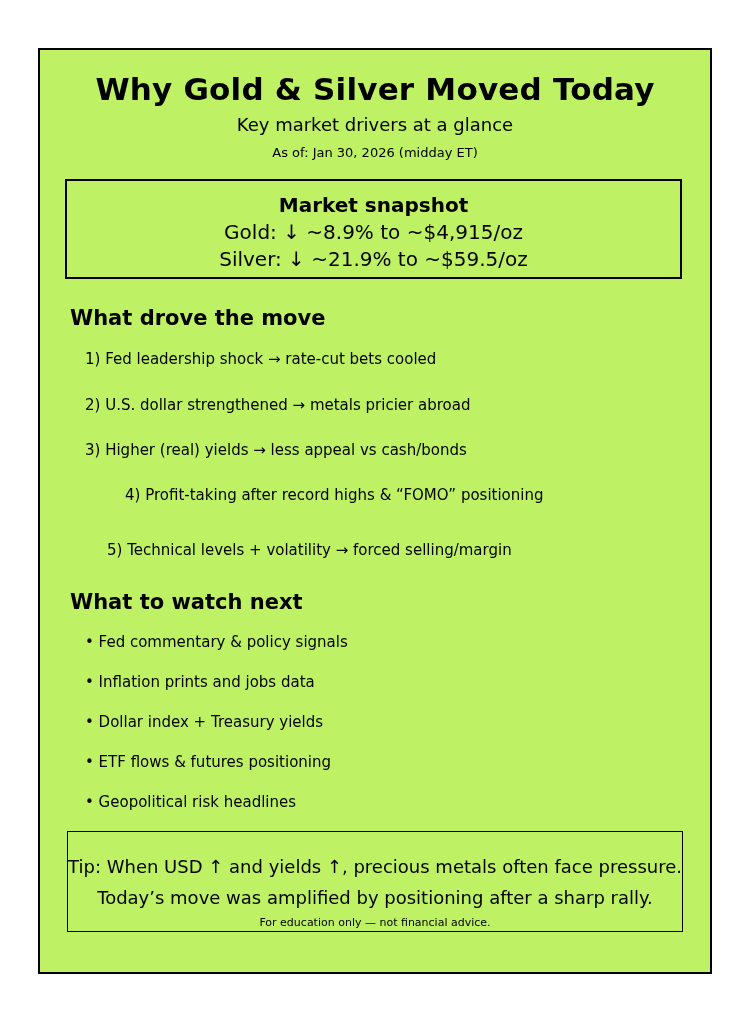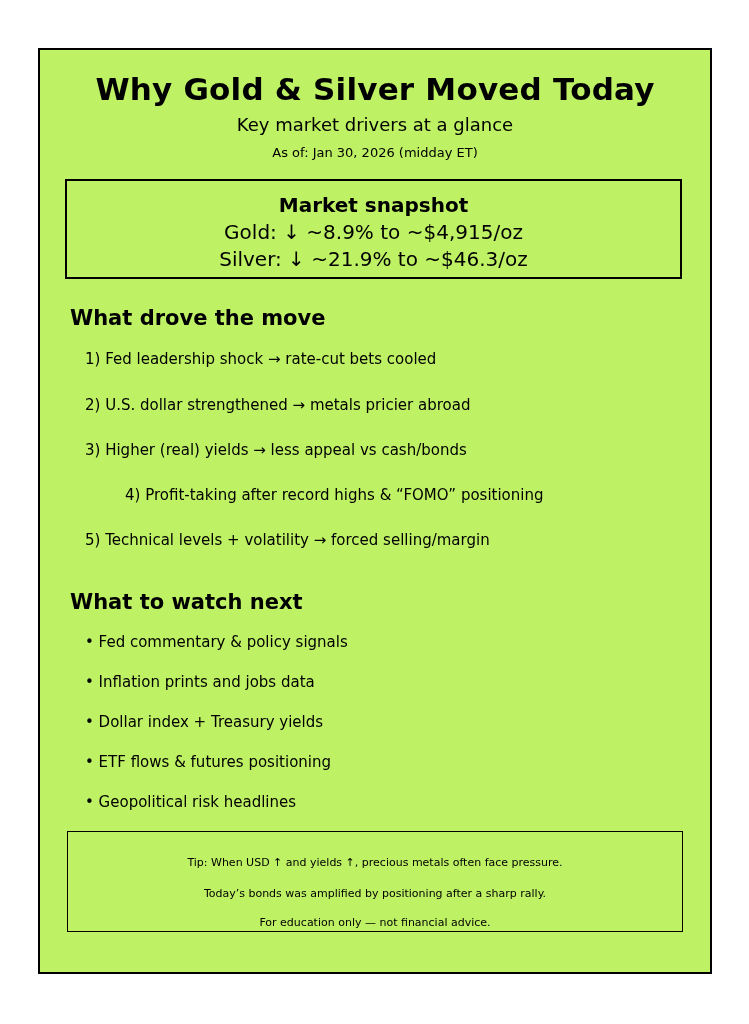--- a/index.html
+++ b/index.html
@@ -101,7 +101,7 @@
   <div class="snapshot">
     <div class="snap-heading">Market snapshot</div>
     <div class="snap-line">Gold: ↓ ~8.9% to ~$4,915/oz</div>
-    <div class="snap-line">Silver: ↓ ~21.9% to ~$46.3/oz</div>
+    <div class="snap-line">Silver: ↓ ~21.9% to ~$59.5/oz</div>
   </div>
 
   <div class="section-heading h-drivers">What drove the move</div>

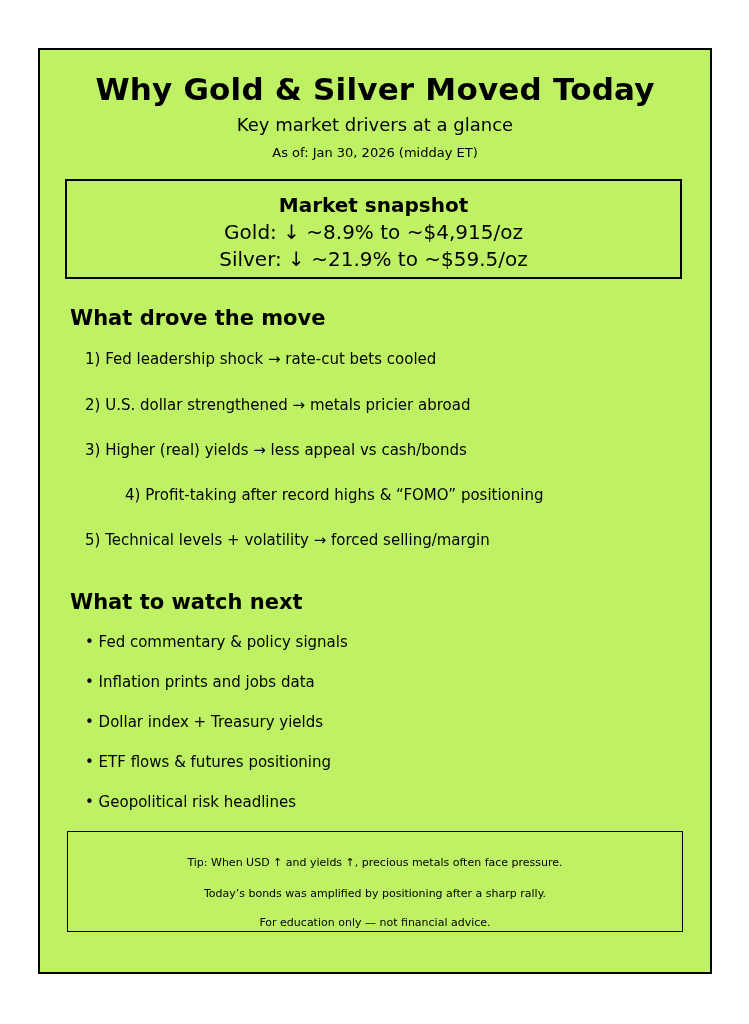--- a/index.html
+++ b/index.html
@@ -63,7 +63,7 @@
   .d2 { top: 346px; }
   .d3 { top: 391px; }
   .d4 { top: 436px; margin-left: 40px; }
-  .d5 { top: 481px; }
+  .d5 { top: 491px; margin-left: 22px; }
   .w1 { top: 583px; }
   .w2 { top: 623px; }
   .w3 { top: 663px; }

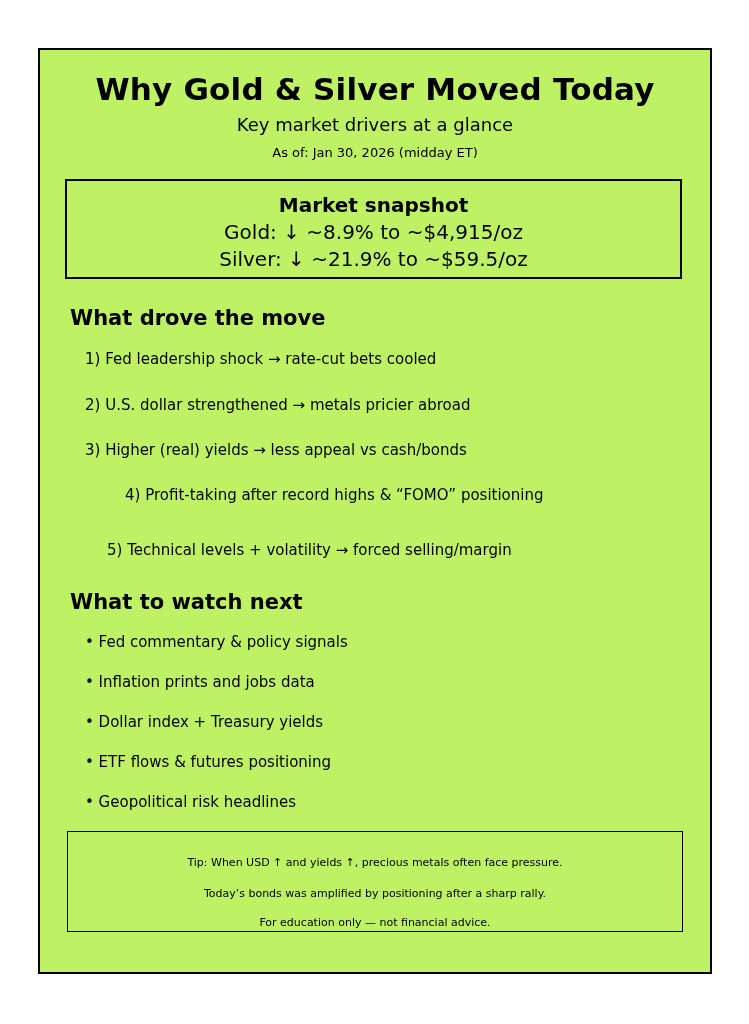--- a/index.html
+++ b/index.html
@@ -77,7 +77,7 @@
   .tip-line {
     position: absolute; left: 0; width: 100%;
     text-align: center;
-    font-size: 11px;
+    font-size: 18px;
     white-space: nowrap;
   }
   .t1 { top: 24px; }

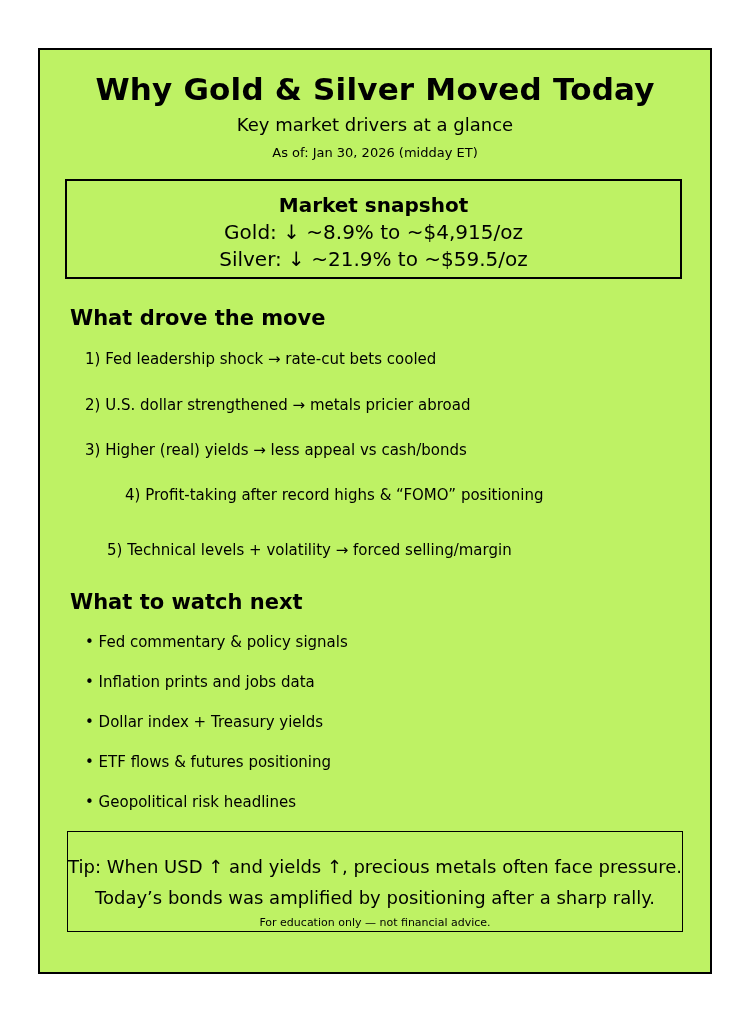--- a/index.html
+++ b/index.html
@@ -120,7 +120,7 @@
 
   <div class="tipbox">
     <div class="tip-line t1">Tip: When USD ↑ and yields ↑, precious metals often face pressure.</div>
-    <div class="tip-line t2">Today’s bonds was amplified by positioning after a sharp rally.</div>
+    <div class="tip-line t2">Today’s move was amplified by positioning after a sharp rally.</div>
     <div class="tip-footnote">For education only — not financial advice.</div>
   </div>
 

